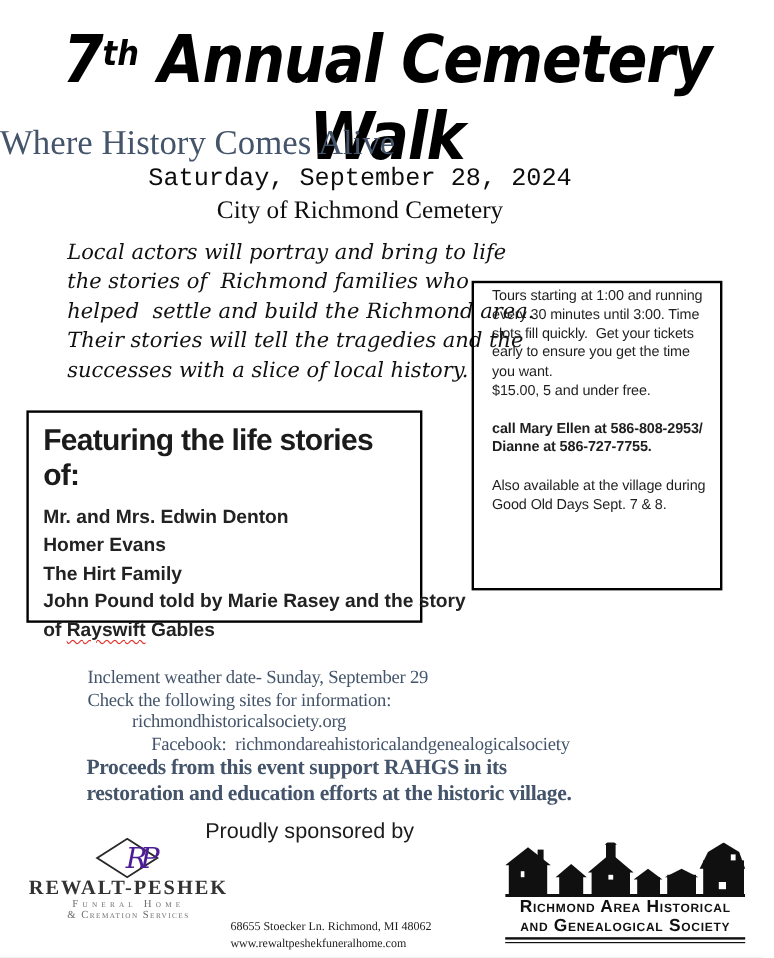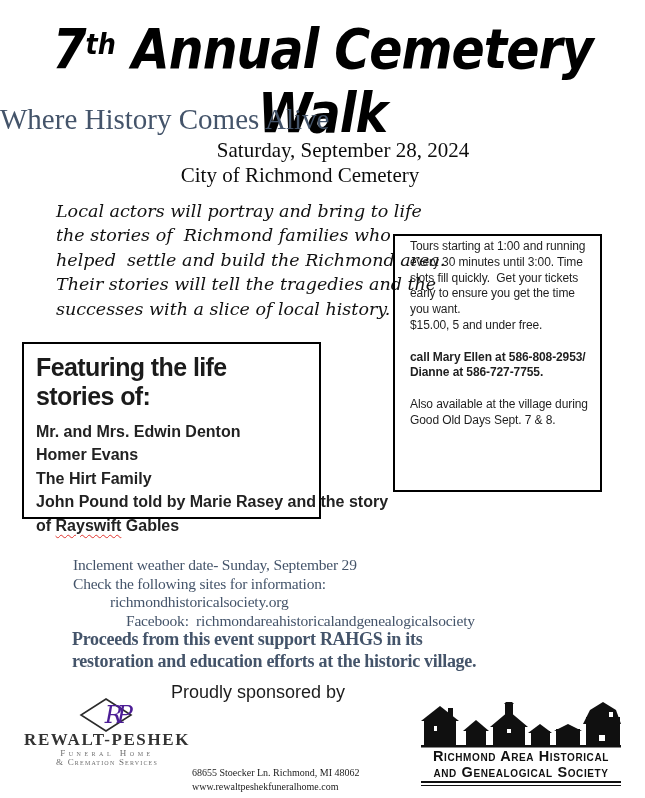--- a/index.html
+++ b/index.html
@@ -26,8 +26,8 @@
   }
   .dateline{
     top:138px;left:0;width:600px;text-align:center;
-    font-family:Liberation Serif, serif;
-    font-size:21px;color:#0d0d0d;padding-left:43px;
+    font-family:Liberation Mono, monospace;
+    font-size:21px;color:#0d0d0d;
   }
   .cityline{
     top:163px;left:0;width:600px;text-align:center;

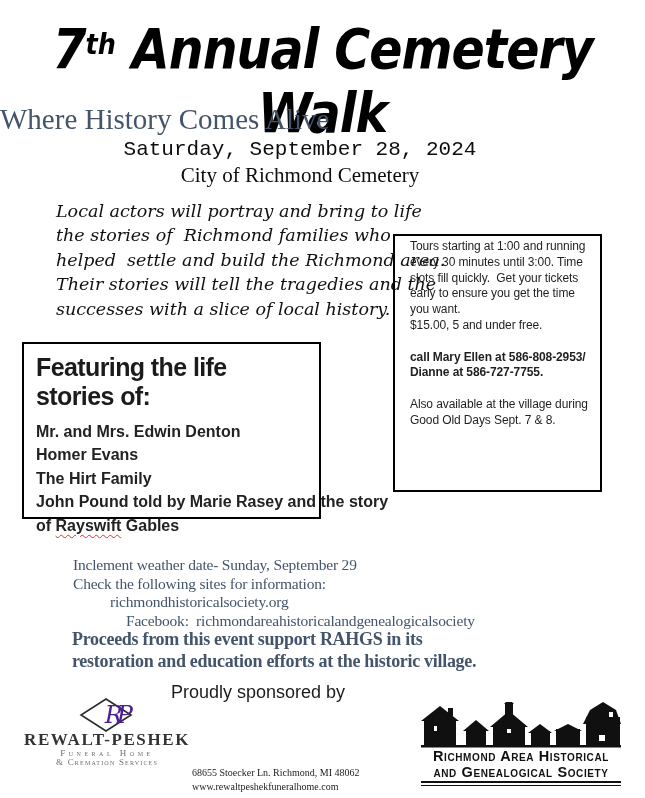--- a/index.html
+++ b/index.html
@@ -53,7 +53,7 @@
 
   
   .featuring-box{
-    top:342px;left:22px;width:299px;height:177px;box-sizing:border-box;
+    top:342px;left:22px;width:330px;height:177px;box-sizing:border-box;
     border:2px solid #000;padding:9px 12px;
   }
   .featuring-heading{

